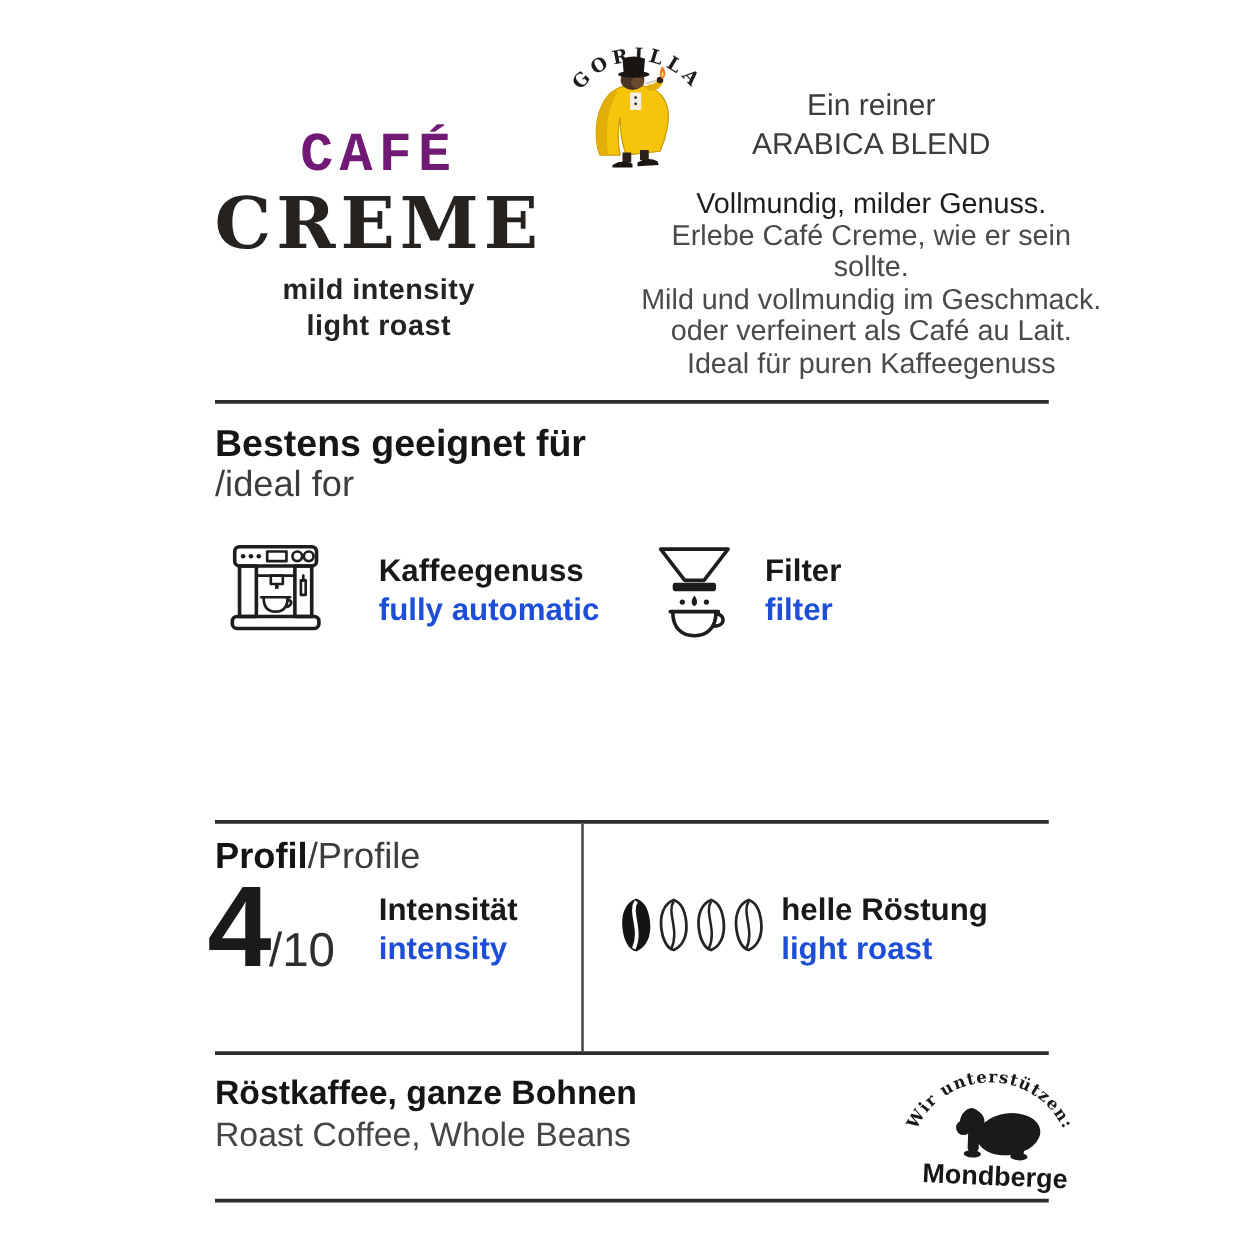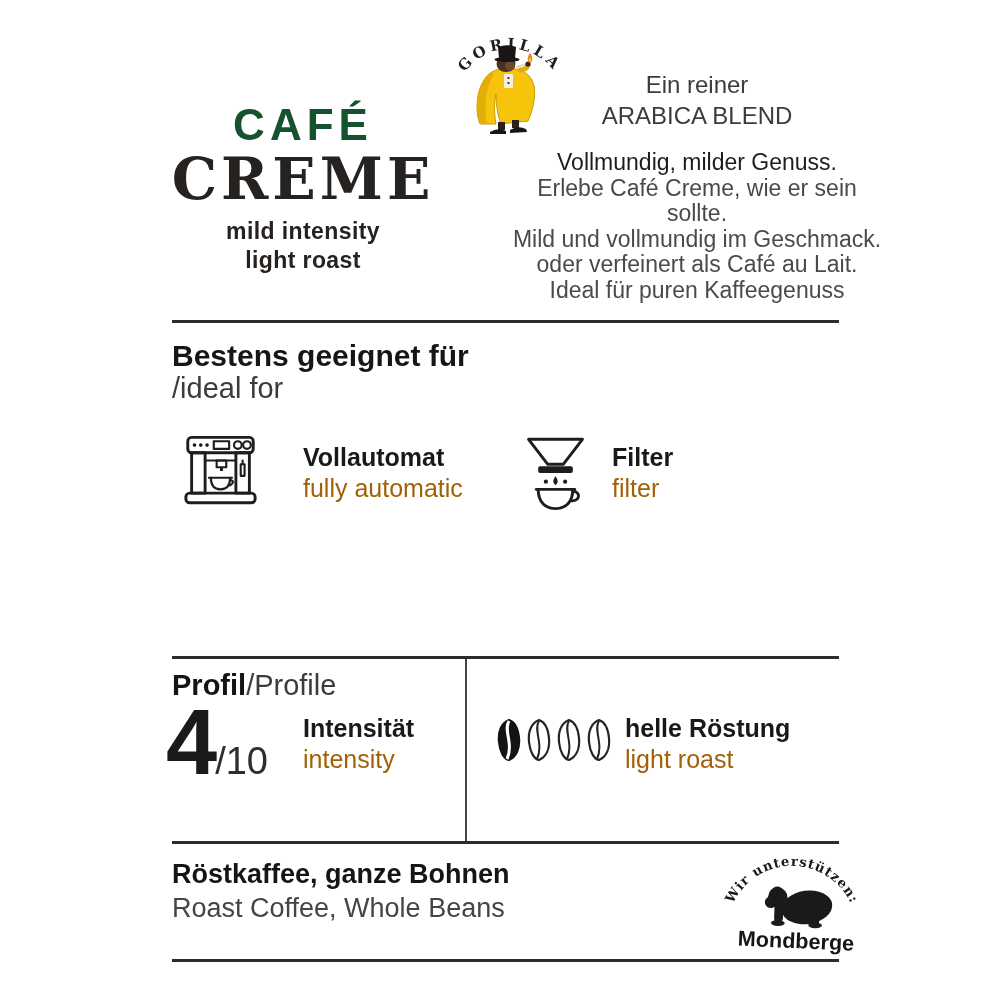--- a/index.html
+++ b/index.html
@@ -9,7 +9,7 @@
   }
   
   .title-block{position:absolute;left:168px;top:100px;width:270px;text-align:center;}
-  .title-l1{font-family:Liberation Sans, sans-serif;font-weight:700;font-size:44px;line-height:50px;letter-spacing:5px;color:#14532d;}
+  .title-l1{font-family:Liberation Mono, monospace;font-weight:700;font-size:44px;line-height:50px;letter-spacing:5px;color:#701a75;}
   .title-l2{font-family:"DejaVu Serif",serif;font-weight:700;font-size:57px;line-height:57px;letter-spacing:4px;color:#262220;text-align:center;}
   .subtitle-block{position:absolute;left:168px;top:217px;width:270px;text-align:center;
     font-weight:700;font-size:23px;line-height:29px;letter-spacing:.4px;color:#262220;}

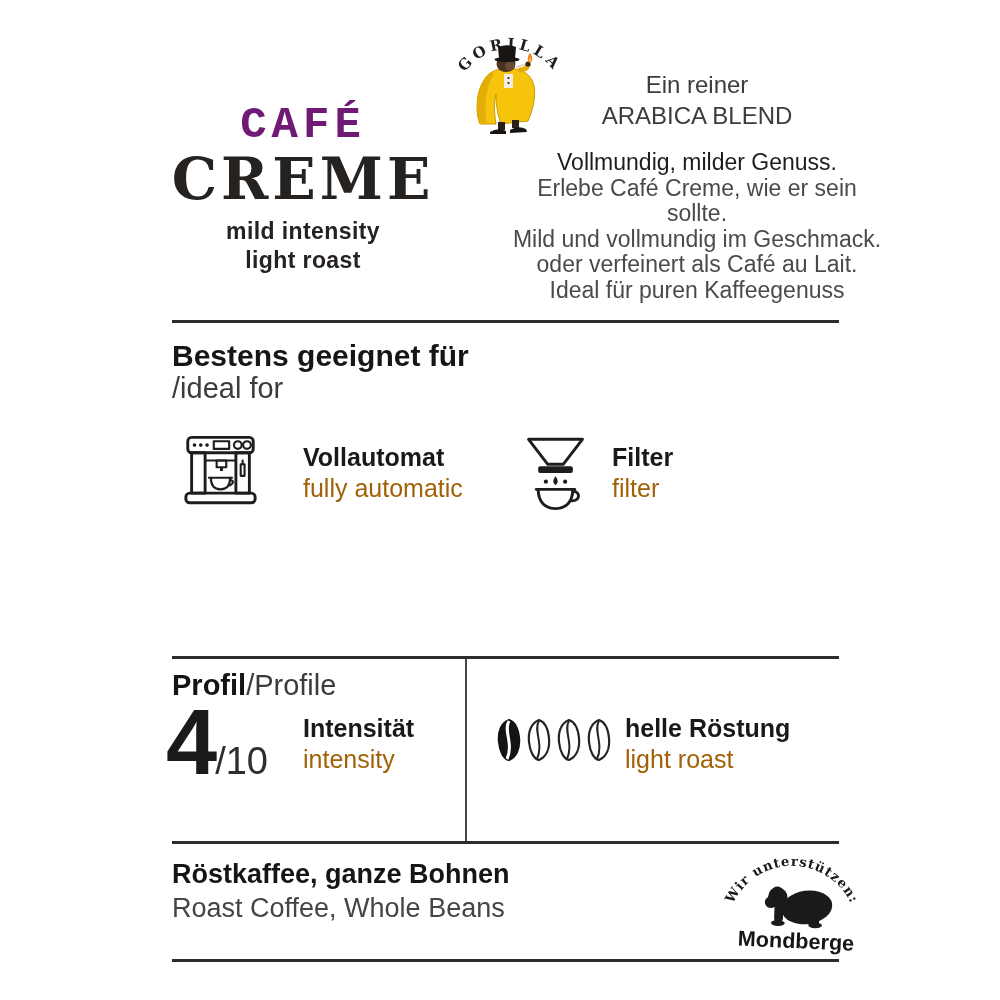--- a/index.html
+++ b/index.html
@@ -135,7 +135,7 @@
     <rect class="stroke" x="4" y="64" width="72" height="10" rx="4"></rect>
   </svg>
   <div class="item-labels labels-1">
-    <div class="lbl-de">Vollautomat</div>
+    <div class="lbl-de">Kaffeegenuss</div>
     <div class="lbl-en">fully automatic</div>
   </div>
 

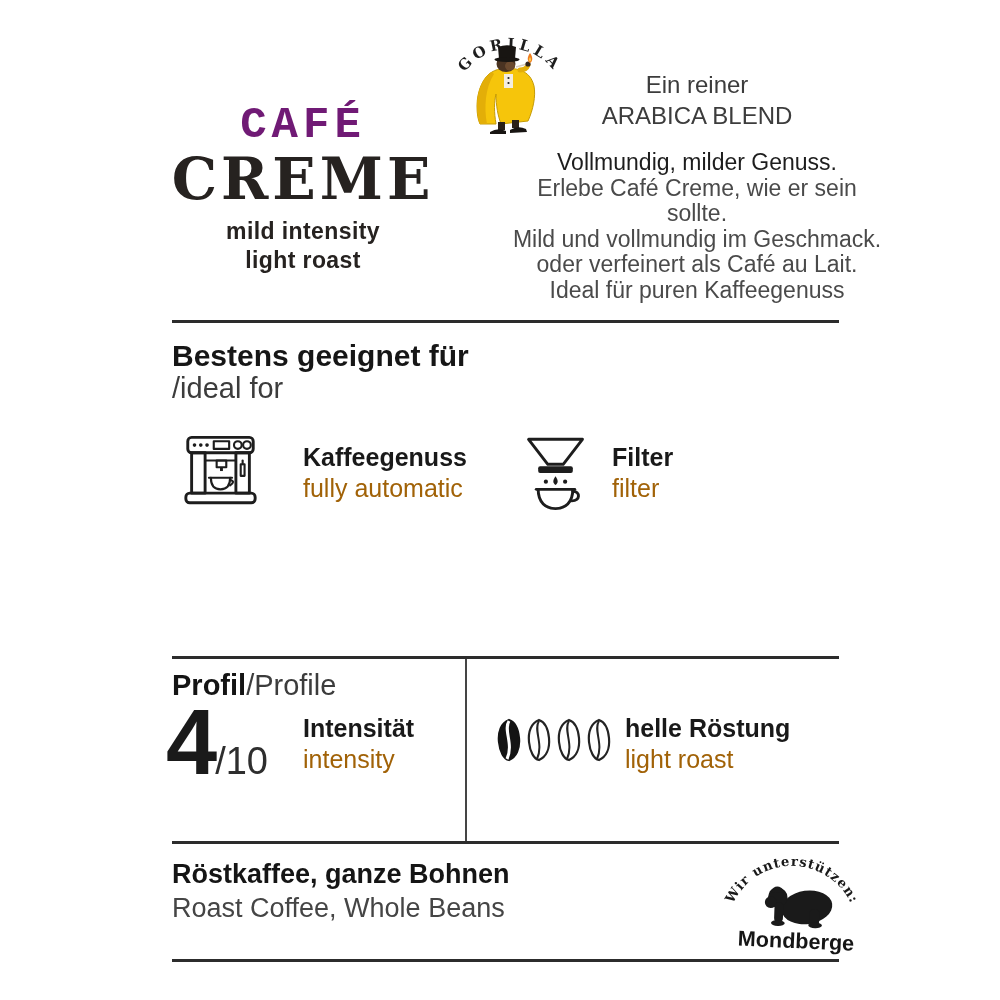--- a/index.html
+++ b/index.html
@@ -32,7 +32,7 @@
   .item-labels{position:absolute;top:442px;font-size:25px;line-height:31px;}
   .labels-1{left:303px;} .labels-2{left:612px;}
   .lbl-de{font-weight:700;color:#191919;}
-  .lbl-en{color:#a16207;}
+  .lbl-en{color:#1d4ed8;font-weight:bold;}
   .stroke{fill:none;stroke:#1d1d1d;stroke-width:3;stroke-linecap:round;stroke-linejoin:round;}
   .stroke-thin{fill:none;stroke:#1d1d1d;stroke-width:2.2;stroke-linecap:round;stroke-linejoin:round;}
   .filldark{fill:#1d1d1d;stroke:none;}

